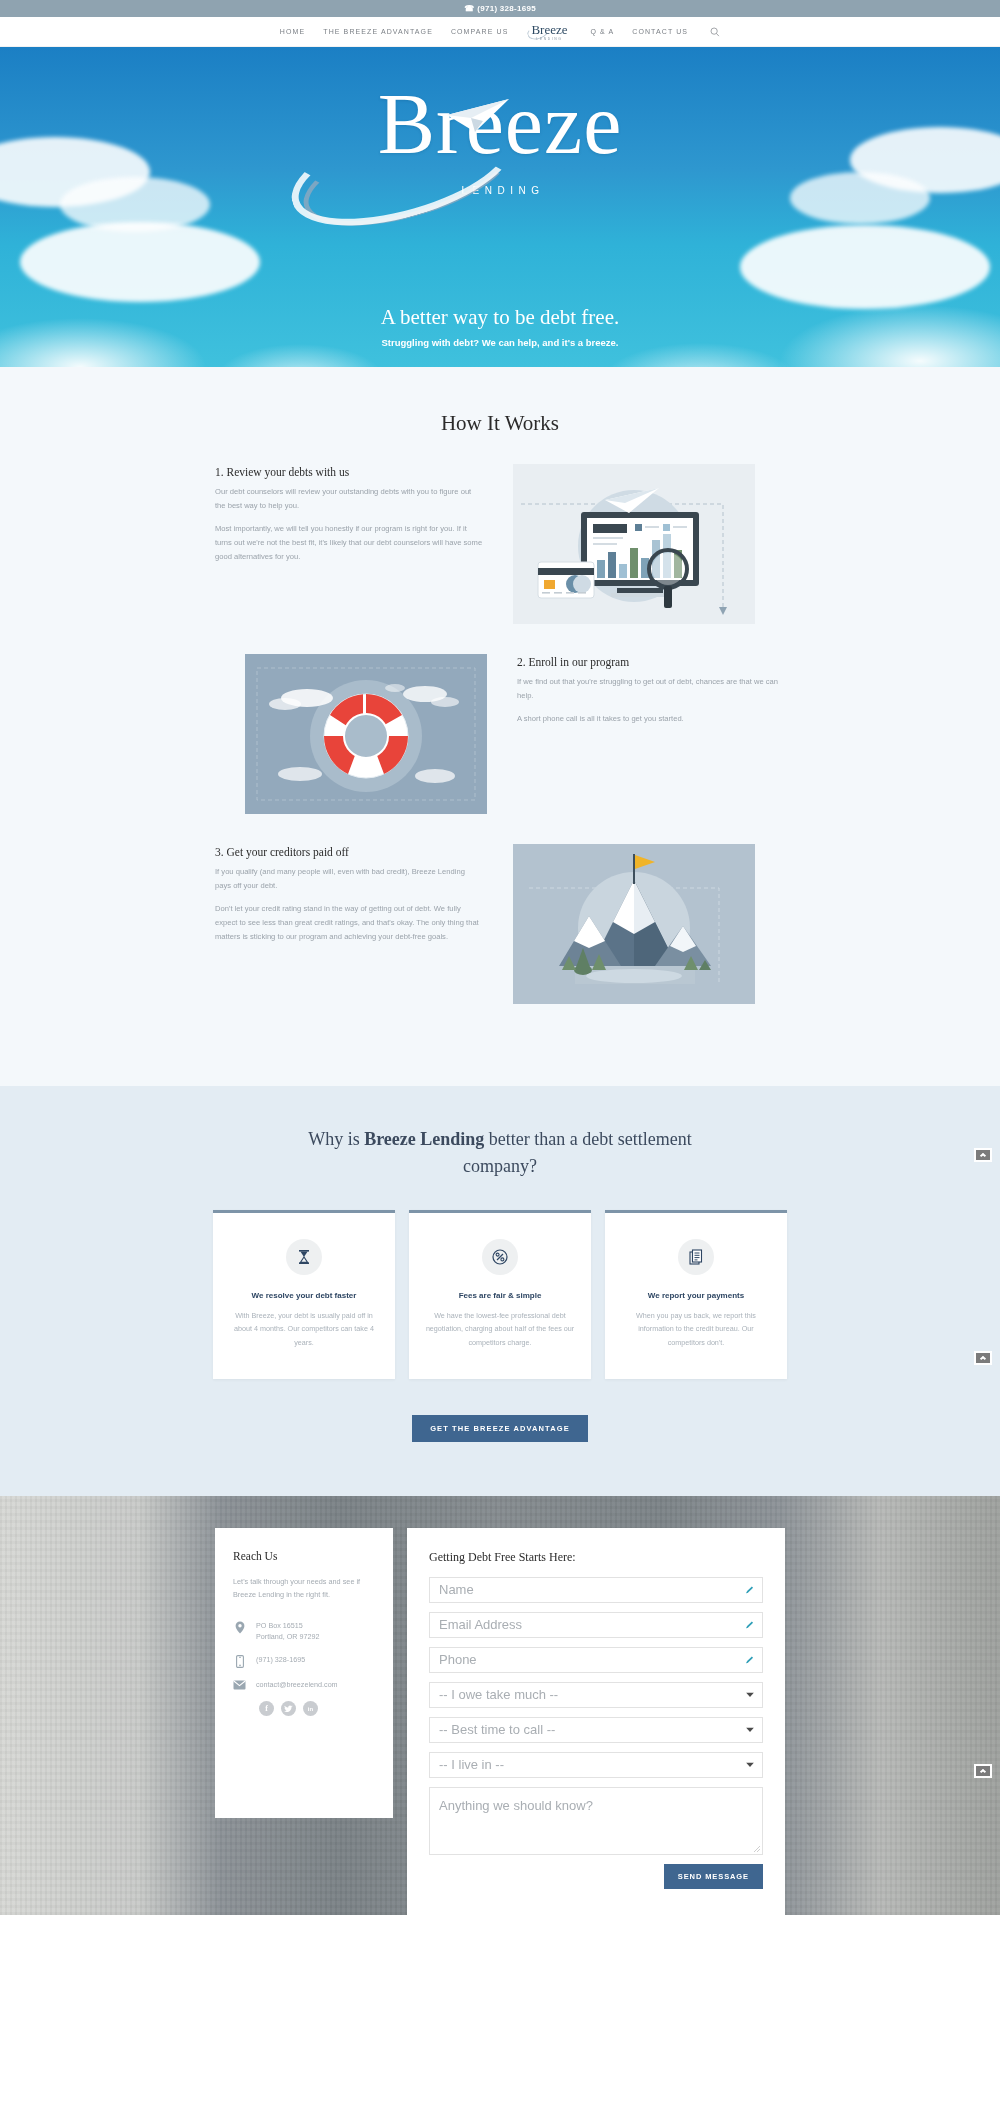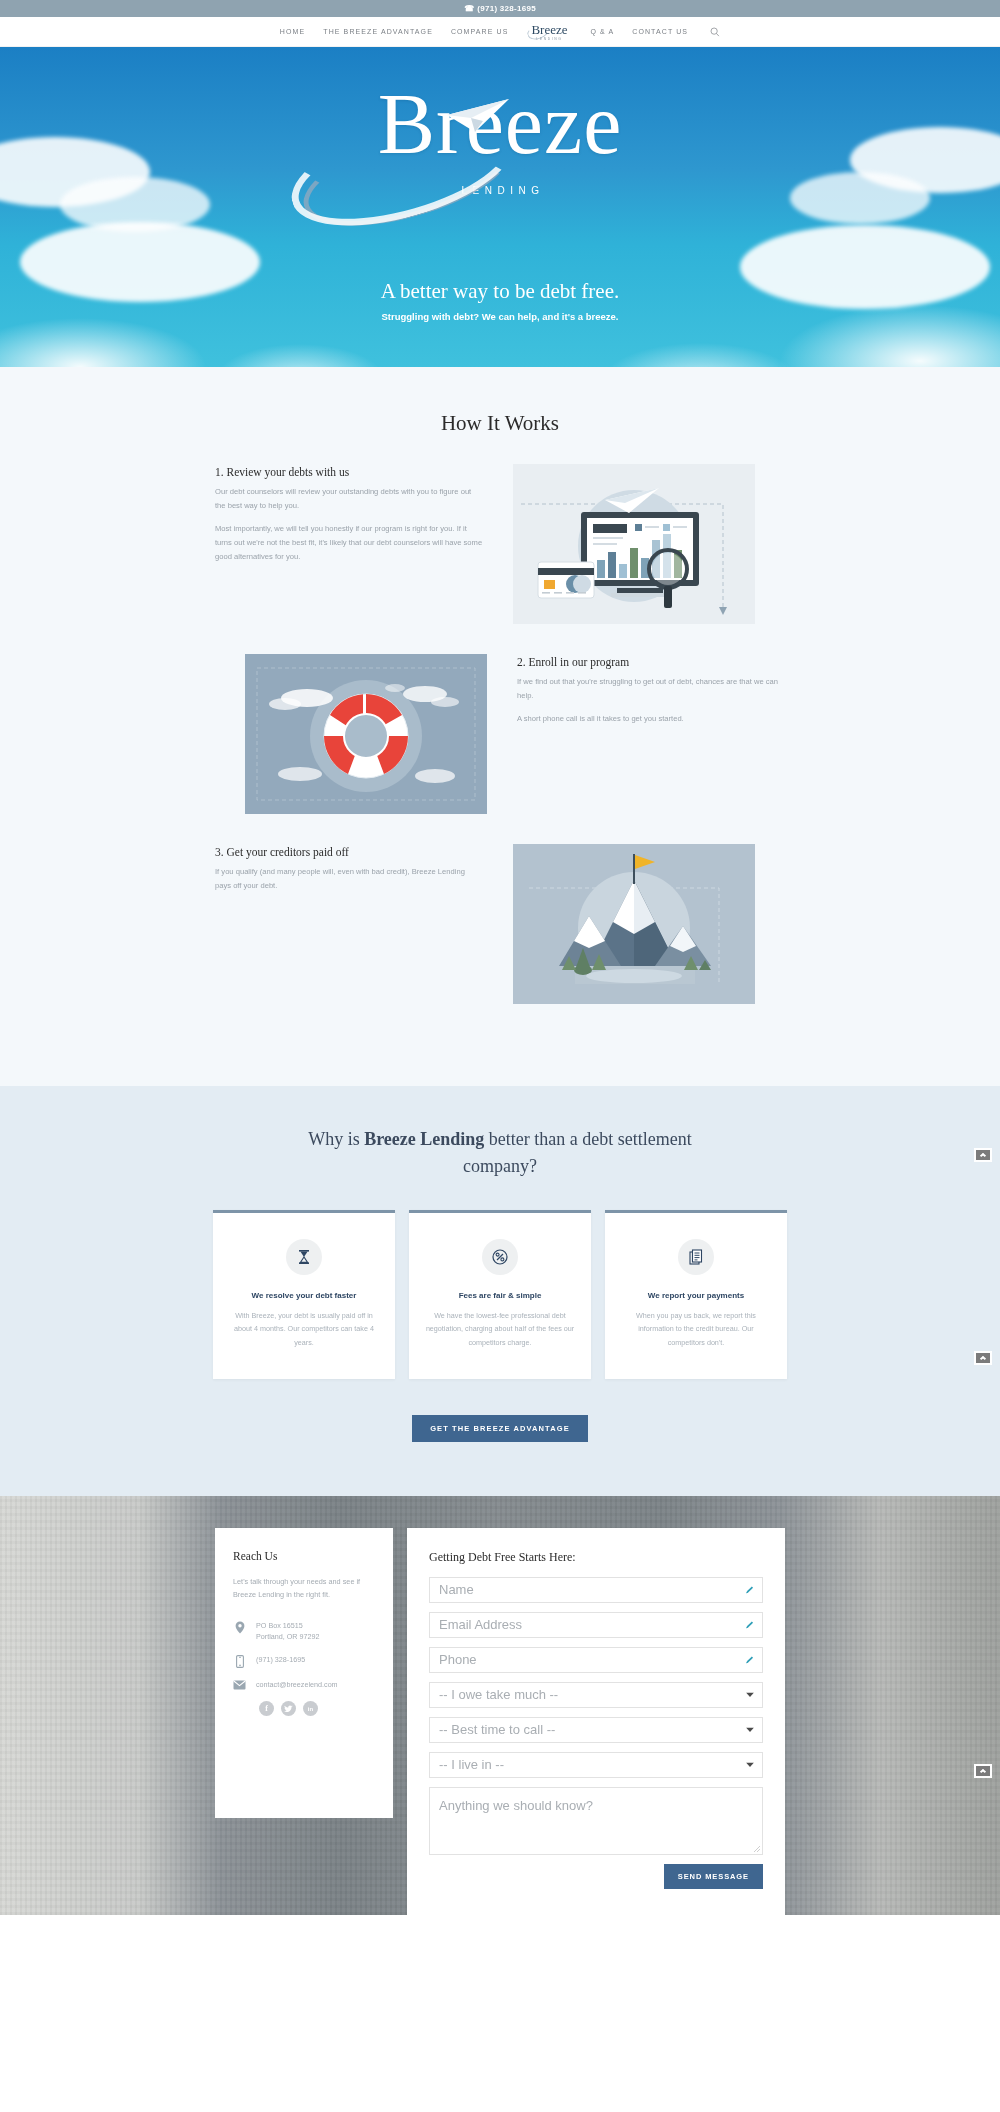--- a/index.html
+++ b/index.html
@@ -162,7 +162,7 @@
     font-weight: 300;
     padding-left: 6px;
   }
-  .hero-copy { position: absolute; left:0; right:0; top: 232px; text-align:center; z-index: 6;}
+  .hero-copy { position: absolute; left:0; right:0; top: 258px; text-align:center; z-index: 6;}
   .hero-title {
     font-family: "Liberation Serif", serif;
     font-size: 21px;

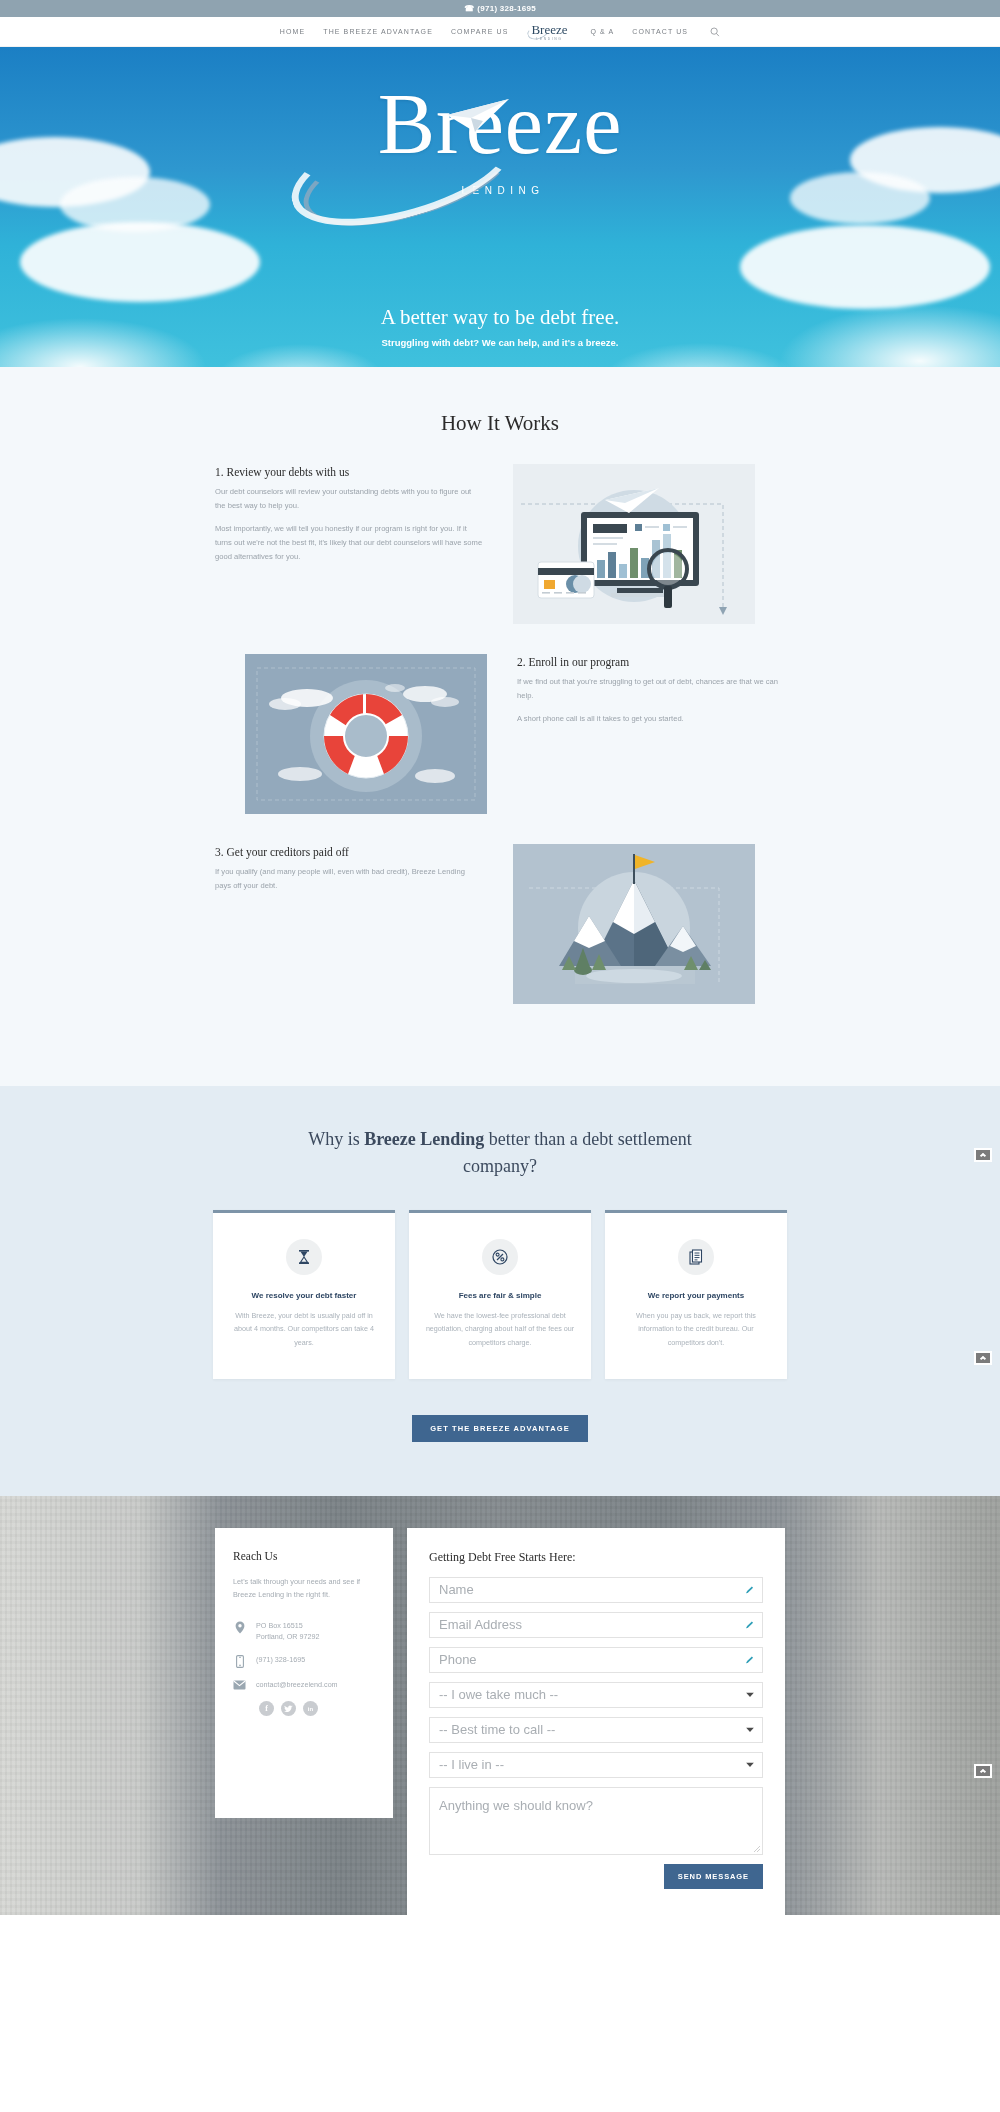--- a/index.html
+++ b/index.html
@@ -573,6 +573,7 @@
       <div class="step-text">
         <div class="step-h">3. Get your creditors paid off</div>
         <p class="step-p">If you qualify (and many people will, even with bad credit), Breeze Lending pays off your debt.</p>
+        <p class="step-p">Don't let your credit rating stand in the way of getting out of debt. We fully expect to see less than great credit ratings, and that's okay. The only thing that matters is sticking to our program and achieving your debt-free goals.</p>
       </div>
       <div class="illus illus-c">
         <svg width="242" height="160" viewBox="0 0 242 160">

